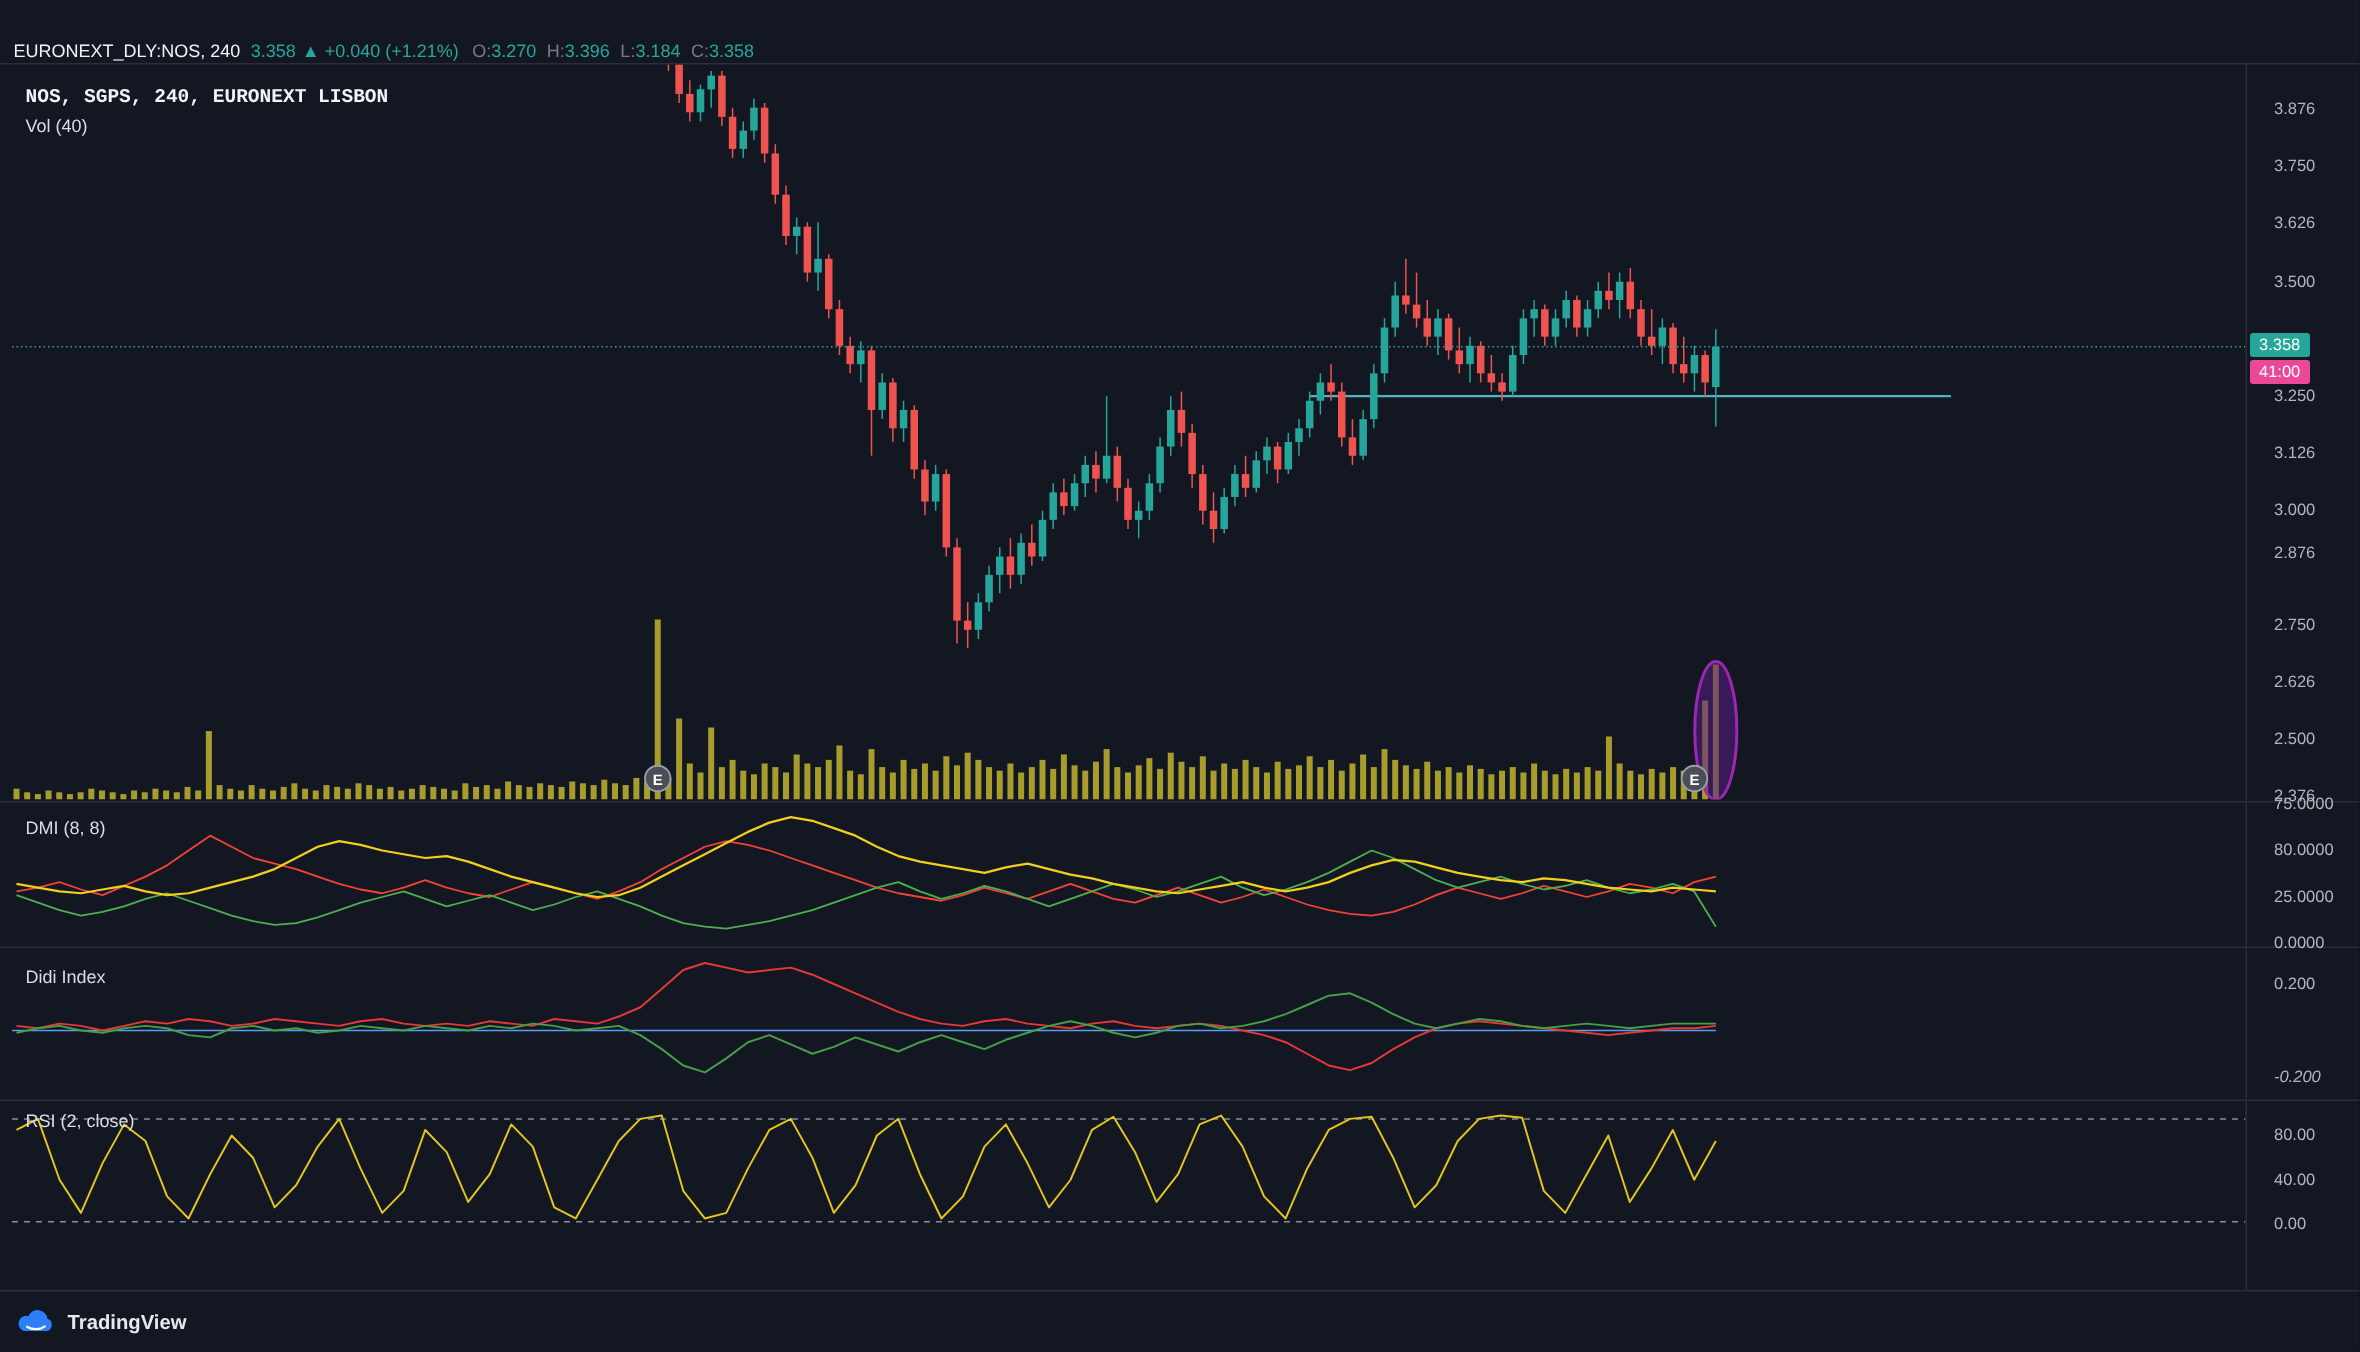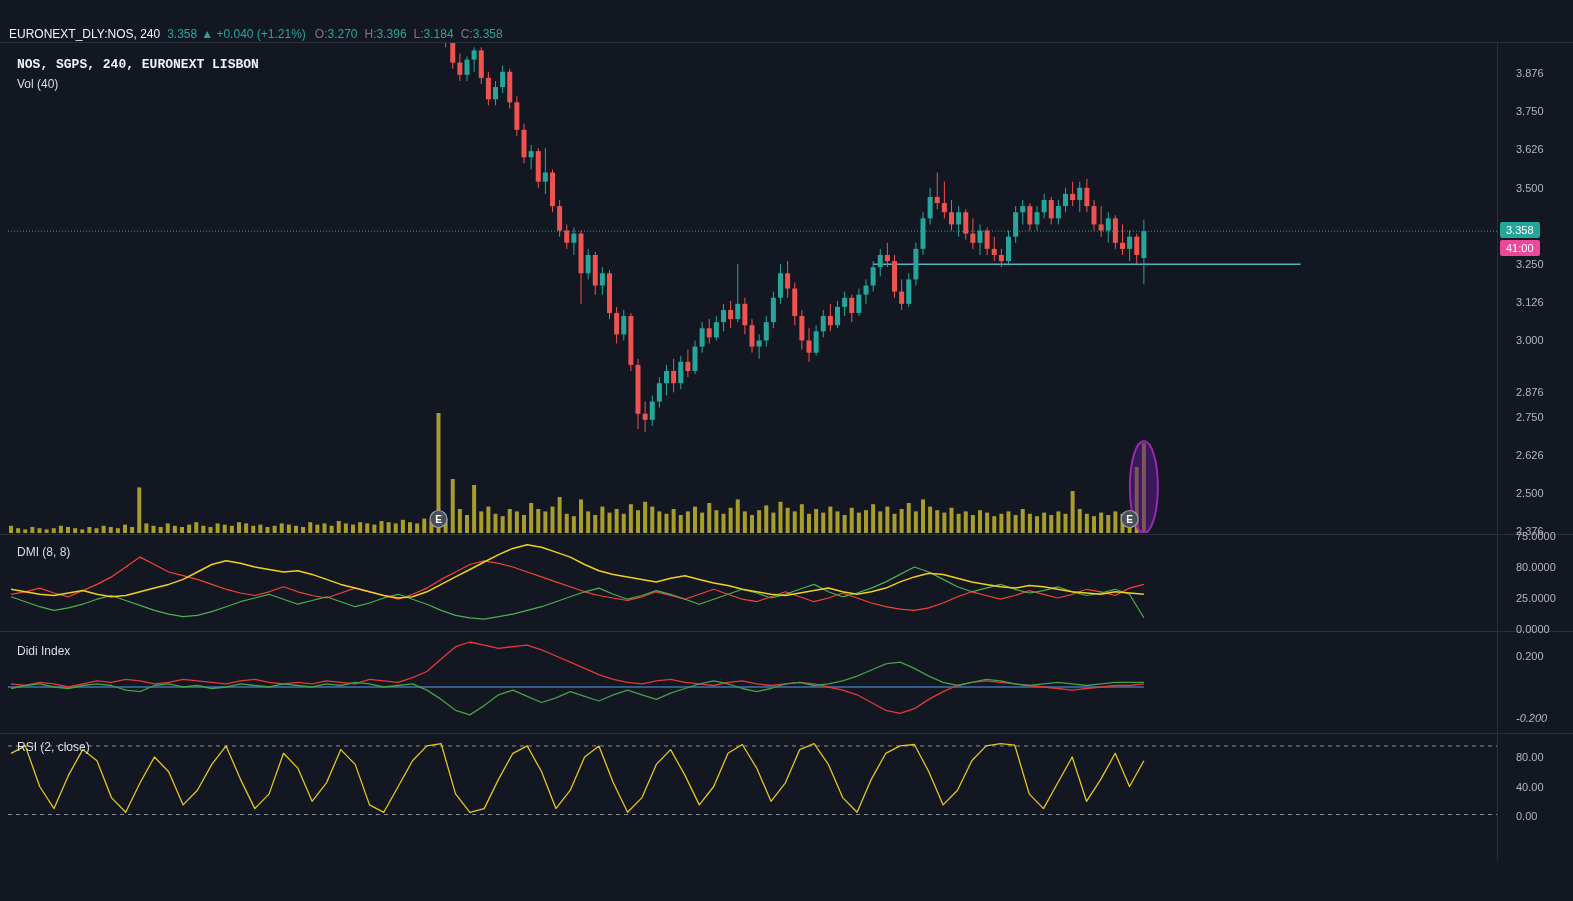--- a/index.html
+++ b/index.html
@@ -484,7 +484,7 @@
       <div class="tick" style="top: 215.138px;">3.250</div>
       <div class="tick" style="top: 253px;">3.126</div>
       <div class="tick" style="top: 291.472px;">3.000</div>
-      <div class="tick" style="top: 343px;">2.876</div>
+      <div class="tick" style="top: 320px;">2.876</div>
       <div class="tick" style="top: 367.805px;">2.750</div>
       <div class="tick" style="top: 405.666px;">2.626</div>
       <div class="tick" style="top: 444.138px;">2.500</div>

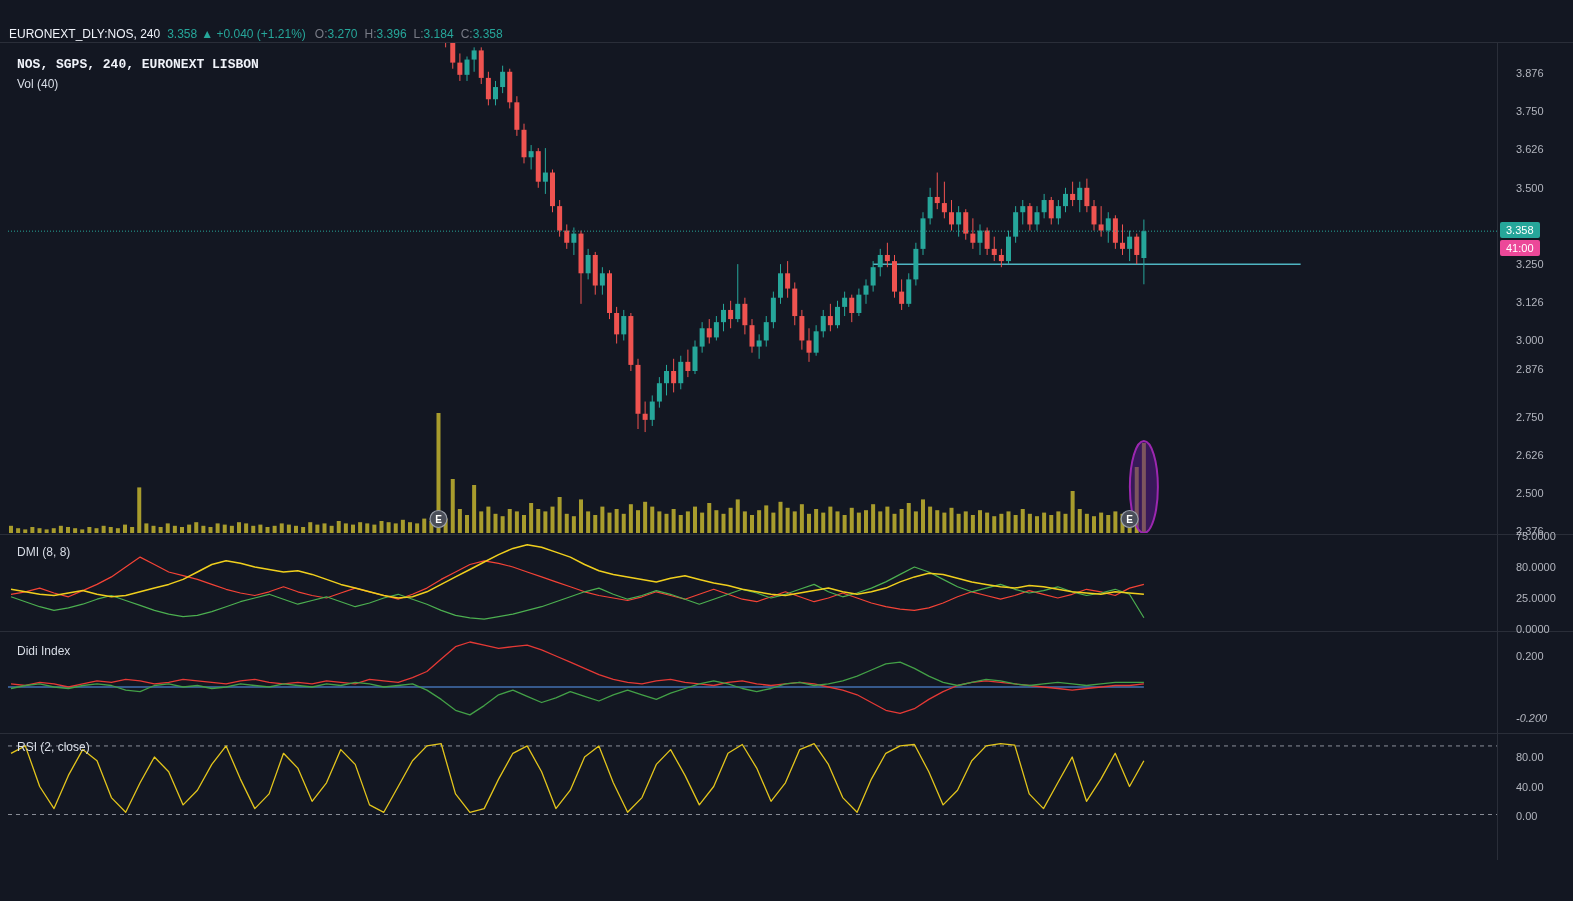--- a/index.html
+++ b/index.html
@@ -501,6 +501,13 @@
     </div>
 
 
+  <footer id="footer">
+    <svg width="27" height="18" viewBox="0 0 27 18">
+      <path d="M21.6 7.2a6.6 6.6 0 0 0-12.6-1.9A5.1 5.1 0 1 0 6.2 15.4h14.2a4.2 4.2 0 0 0 1.2-8.2z" fill="#2d7ff9"></path>
+      <path d="M8 12.5c3.5 2.2 8.5 2.2 12-.3" stroke="#ffffff" stroke-width="1.4" fill="none" stroke-linecap="round"></path>
+    </svg>
+    <span class="brand">TradingView</span>
+  </footer>
 
 </div>
 

